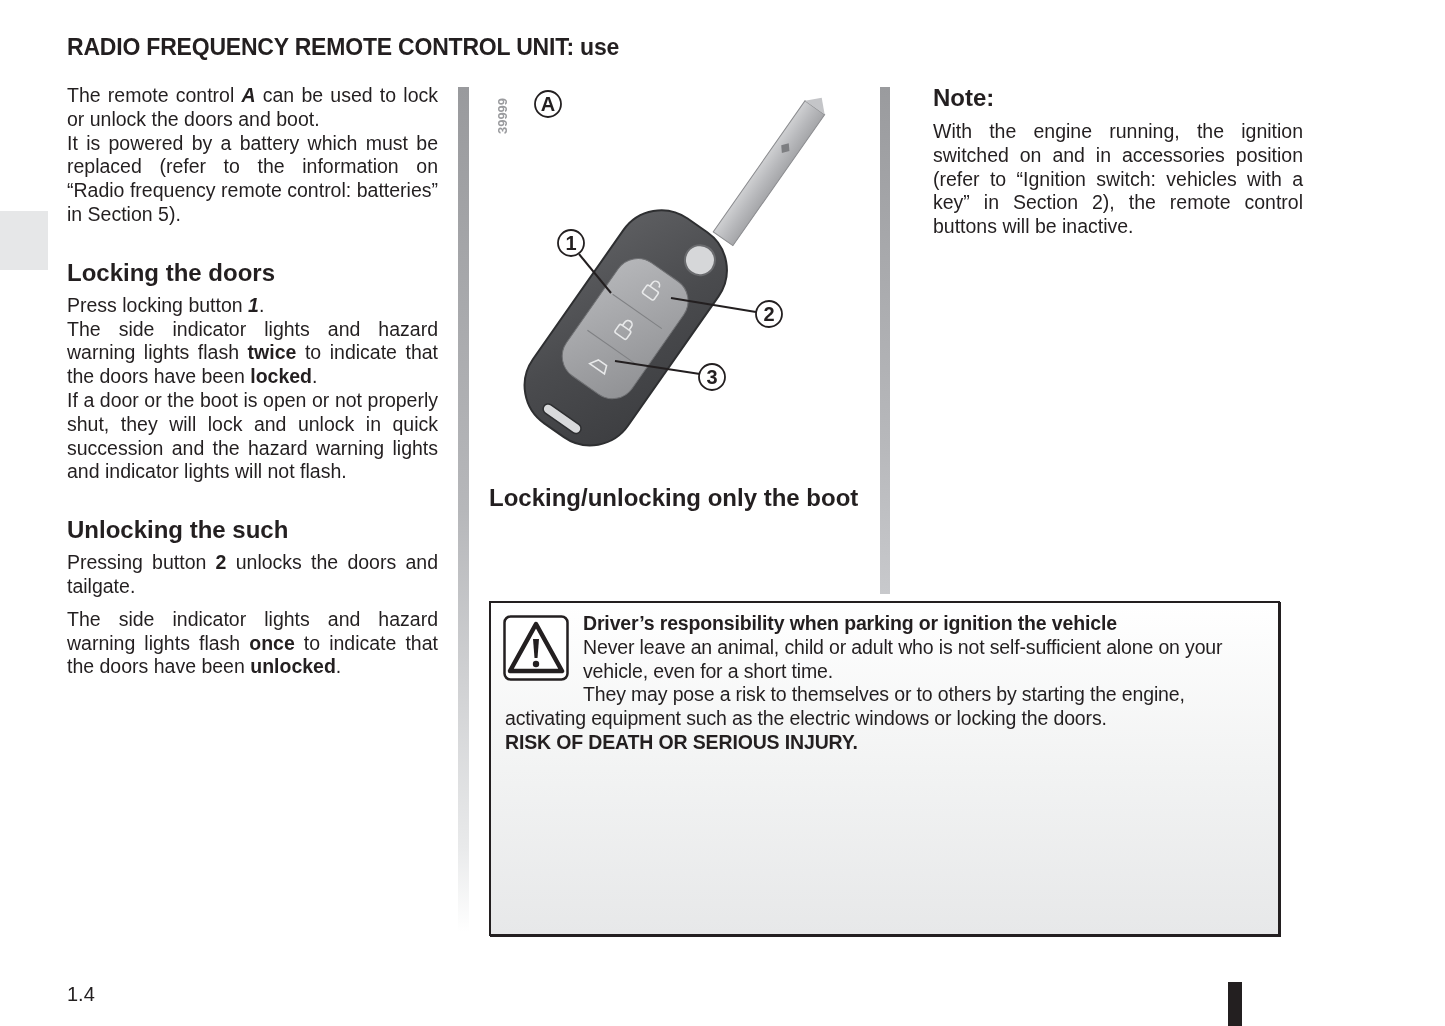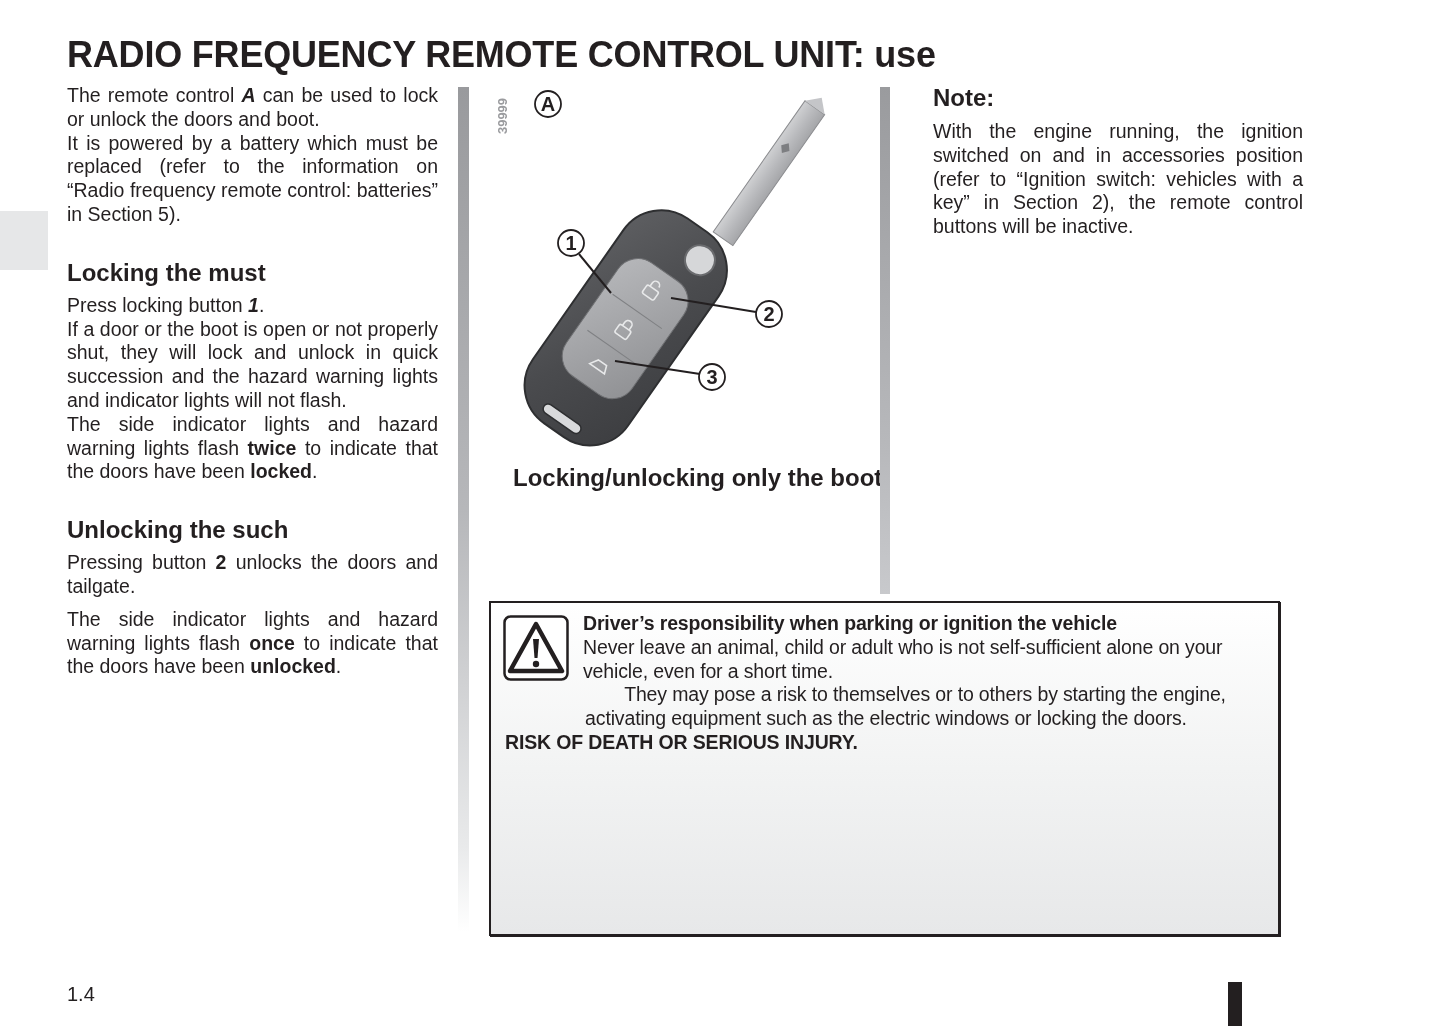--- a/index.html
+++ b/index.html
@@ -10,7 +10,7 @@
   }
   .abs { position: absolute; }
   .title {
-    left: 67px; top: 34px; font-size: 36px; font-weight: bold; letter-spacing: -0.2px;
+    left: 67px; top: 34px; font-size: 23px; font-weight: bold; letter-spacing: -0.2px;
     white-space: nowrap; color: #231f20;
   }
   .tab-marker { left: 0; top: 211px; width: 48px; height: 59px; background: #e6e7e8; }

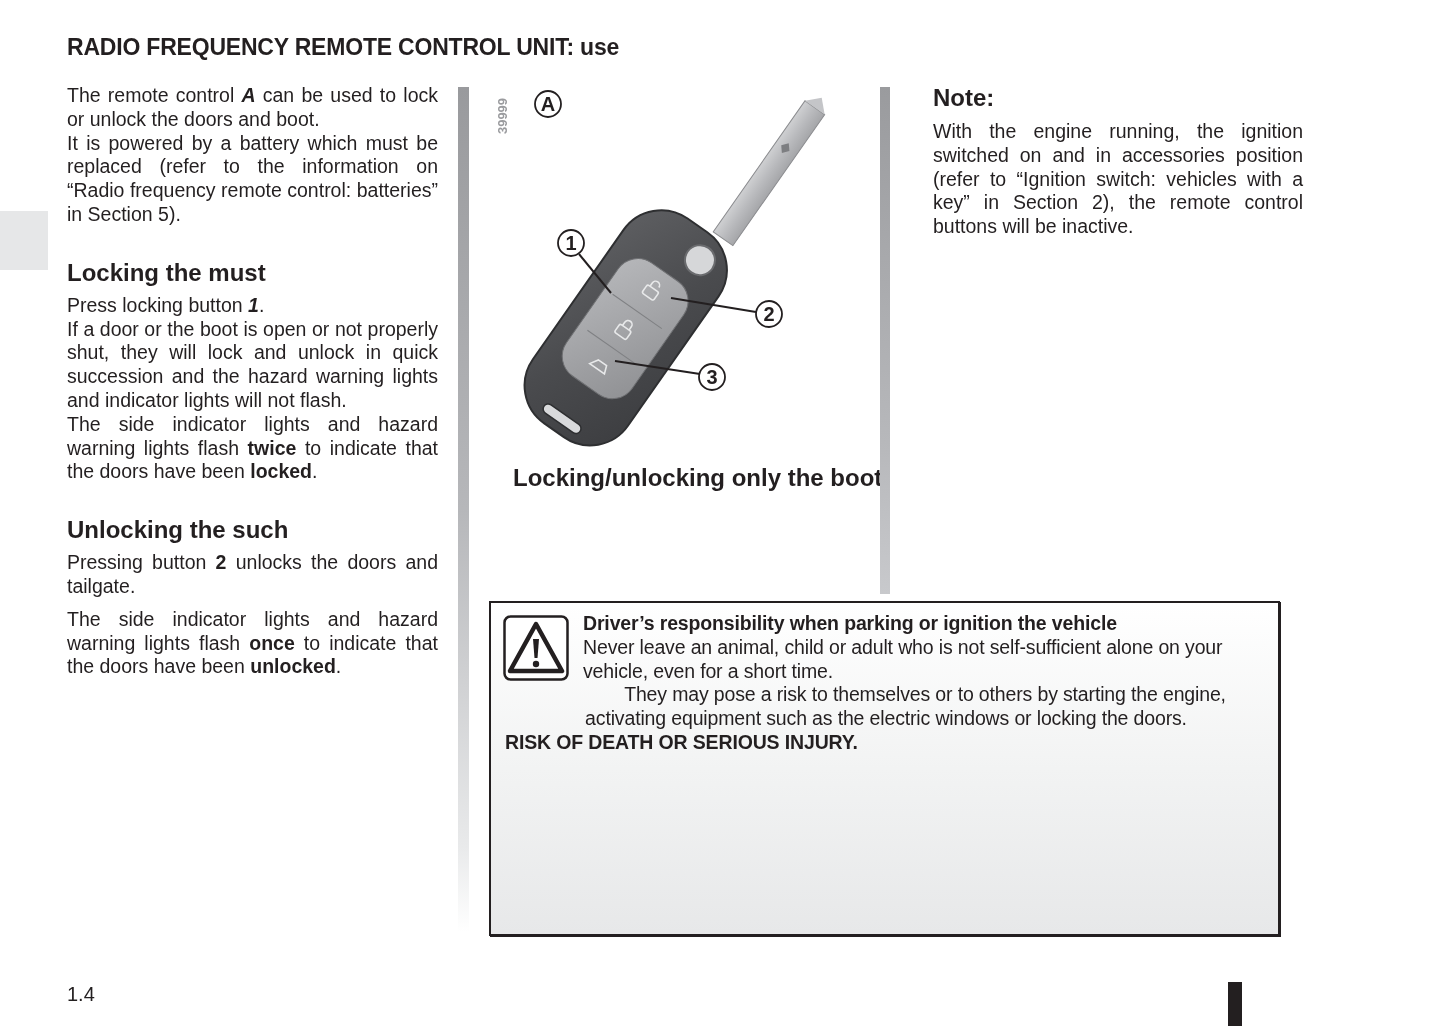--- a/index.html
+++ b/index.html
@@ -64,7 +64,7 @@
   <p><span>The remote control </span><span class="bi">A</span><span> can be used to lock or unlock the doors and boot.</span></p>
   <p class="mb-gap" style="text-align-last:left;">It is powered by a battery which must be replaced (refer to the information on “Radio frequency remote control: batteries” in Section 5).</p>
 
-  <h2 class="h-gap-top" style="margin-top:31px;">Locking the must</h2>
+  <h2 class="h-gap-top" style="margin-top:31px;">Locking the doors</h2>
   <p><span>Press locking button </span><span class="bi">1</span><span>.</span></p>
   <p style="text-align-last:left;">If a door or the boot is open or not properly shut, they will lock and unlock in quick succession and the hazard warning lights and indicator lights will not flash.</p>
   <p style="text-align-last:left;"><span>The side indicator lights and hazard warning lights flash </span><b>twice</b><span> to indicate that the doors have been </span><b>locked</b><span>.</span></p>

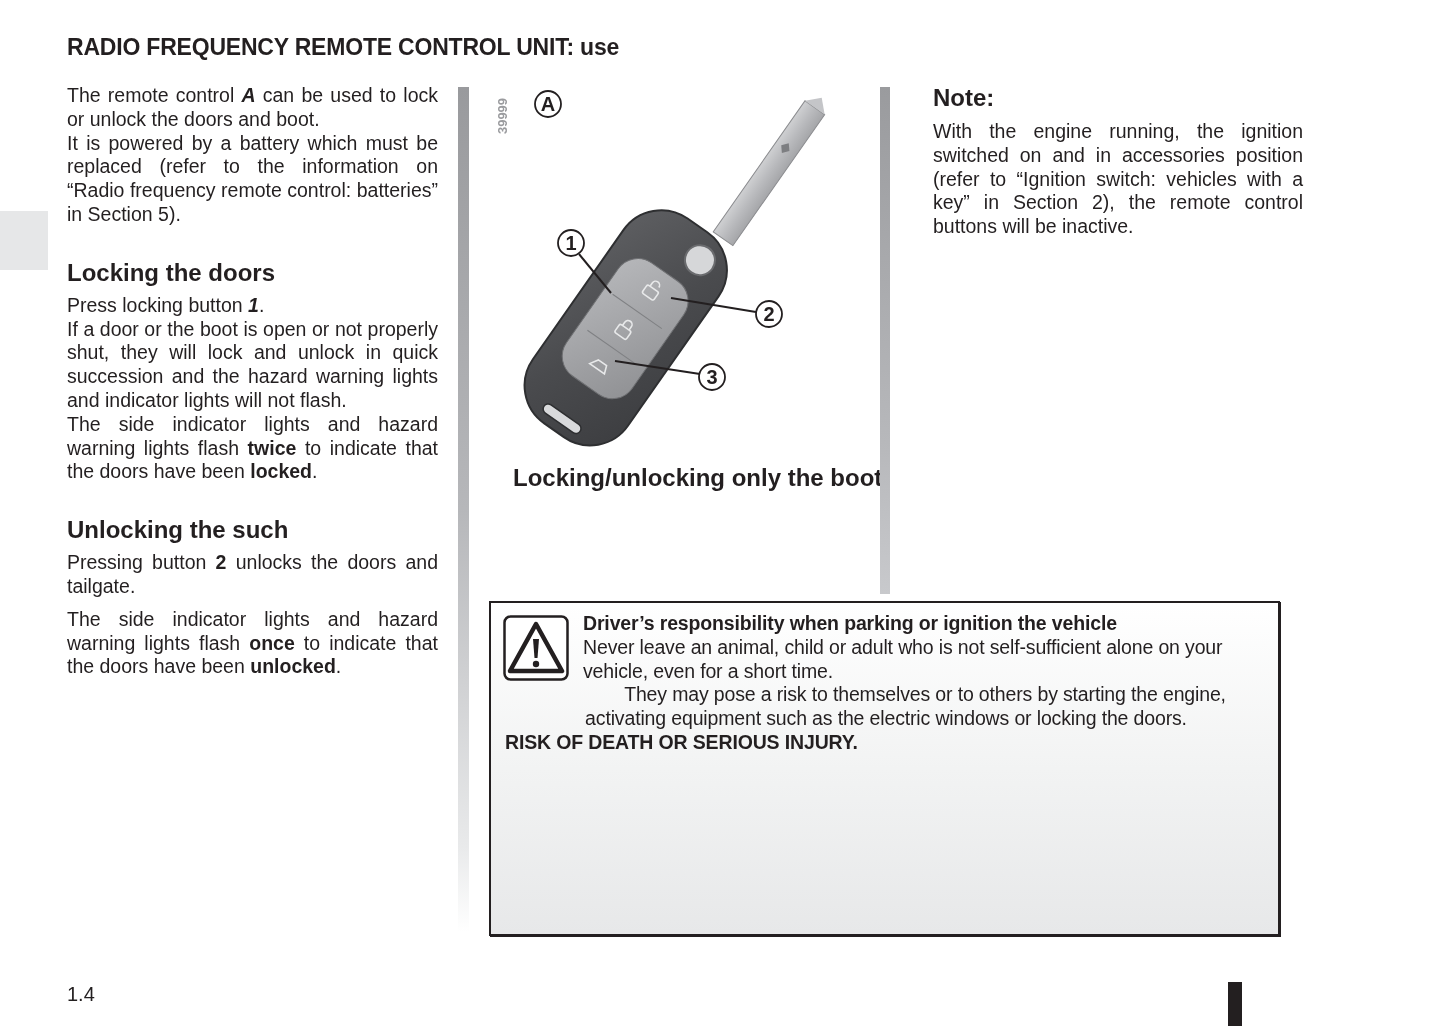--- a/index.html
+++ b/index.html
@@ -66,8 +66,8 @@
 
   <h2 class="h-gap-top" style="margin-top:31px;">Locking the doors</h2>
   <p><span>Press locking button </span><span class="bi">1</span><span>.</span></p>
+  <p style="text-align-last:left;"><span>The side indicator lights and hazard warning lights flash </span><b>twice</b><span> to indicate that the doors have been </span><b>locked</b><span>.</span></p>
   <p style="text-align-last:left;">If a door or the boot is open or not properly shut, they will lock and unlock in quick succession and the hazard warning lights and indicator lights will not flash.</p>
-  <p style="text-align-last:left;"><span>The side indicator lights and hazard warning lights flash </span><b>twice</b><span> to indicate that the doors have been </span><b>locked</b><span>.</span></p>
 
   <h2 class="h-gap-top" style="margin-top:34px;">Unlocking the such</h2>
   <p class="mb-gap" style="text-align-last:left; margin-bottom:9px !important;"><span>Pressing button </span><b>2</b><span> unlocks the doors and tailgate.</span></p>

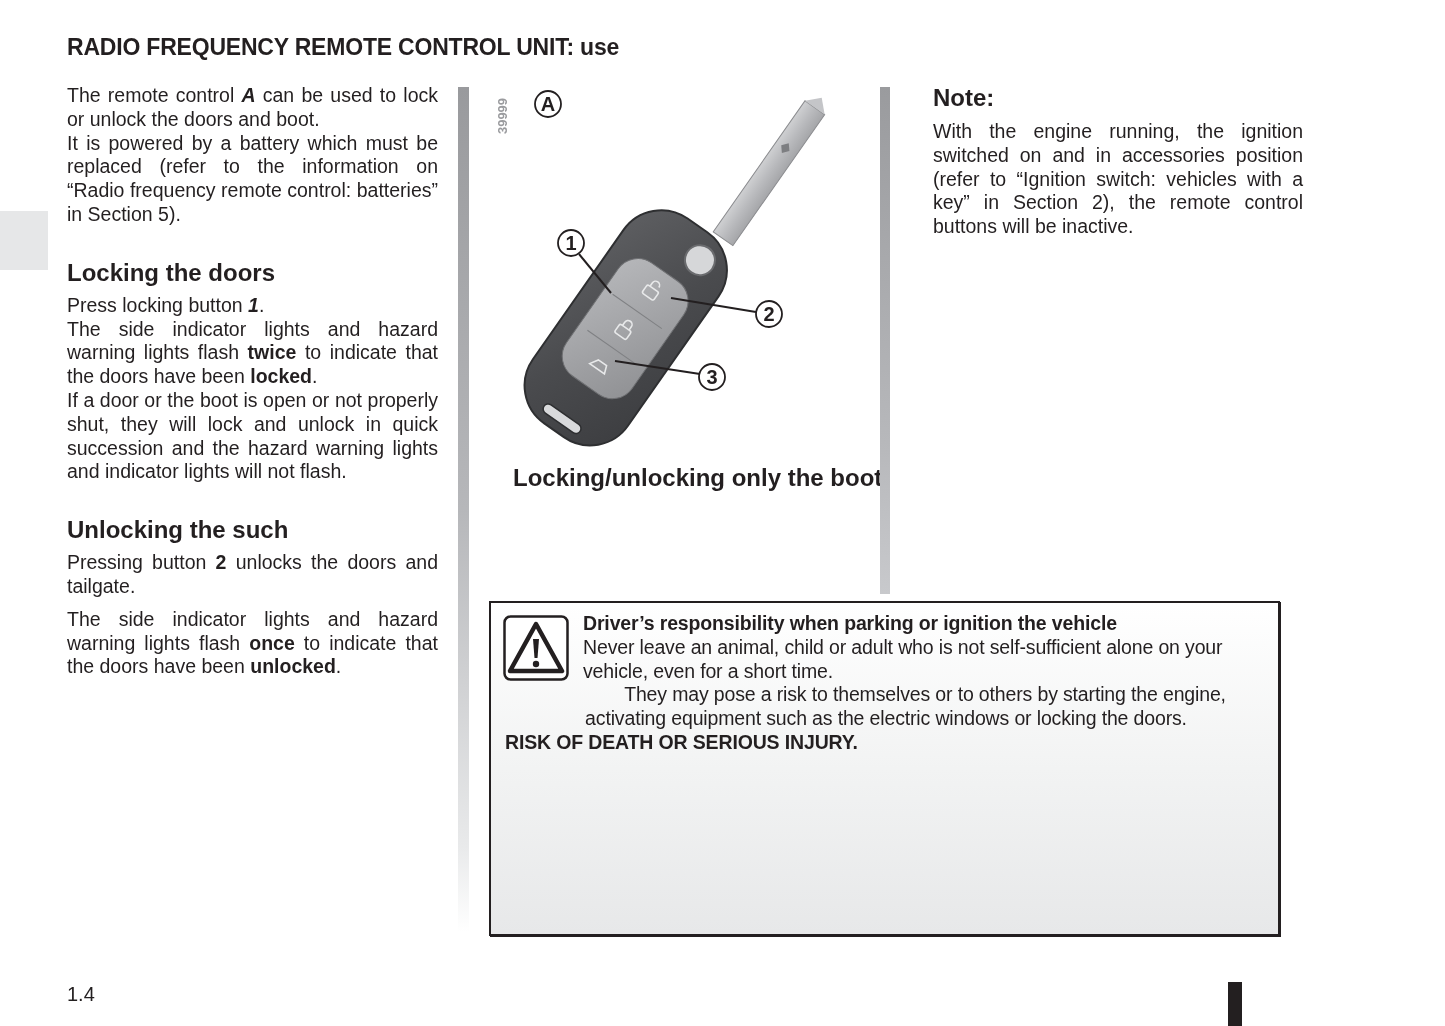--- a/index.html
+++ b/index.html
@@ -18,7 +18,7 @@
   .col p { margin: 0; }
   .col h2 { margin: 0; font-size: 24px; font-weight: bold; line-height: 28px; }
   .left-col { left: 67px; top: 84px; width: 371px; }
-  .mid-col { left: 489px; top: 464px; width: 380px; margin-left: 24px; }
+  .mid-col { left: 489px; top: 484px; width: 380px; }
   .right-col { left: 910px; top: 84px; width: 370px; margin-left: 23px; }
   .mb-gap { margin-bottom: 6px !important; }
   .h-gap-top { margin-top: 32px !important; margin-bottom: 7px !important; }

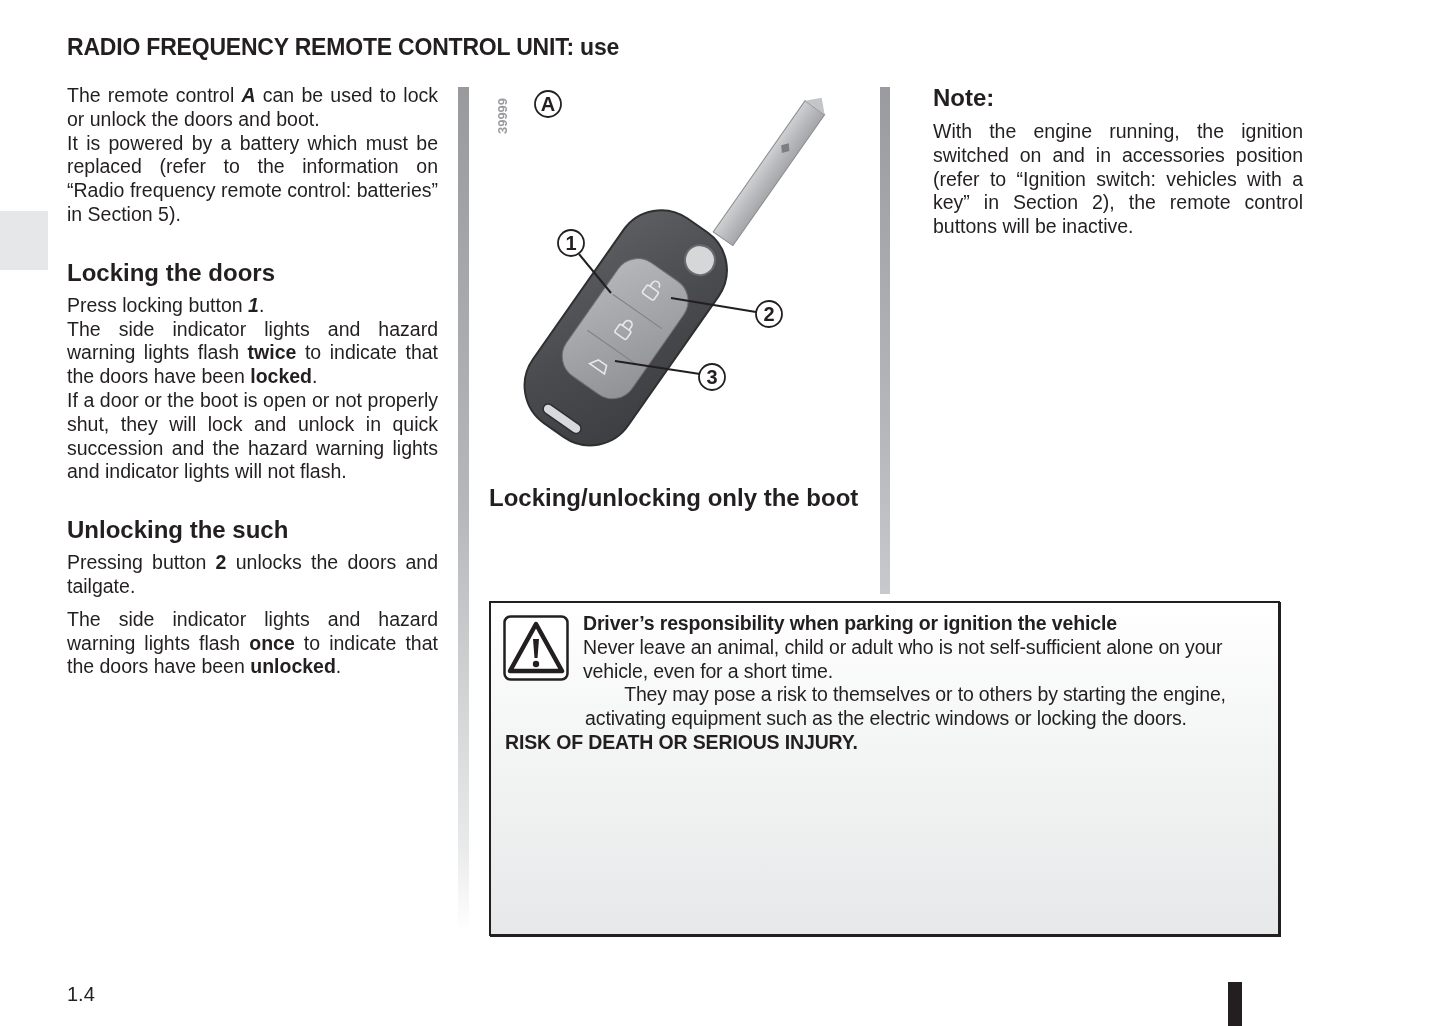--- a/index.html
+++ b/index.html
@@ -47,7 +47,7 @@
   .warn-text p { margin: 0; }
   .warn-head { font-weight: bold; padding-left: 78px; }
   .warn-indent { padding-left: 78px; }
-  .warn-indent2 { text-indent: 78px; text-align: center; }
+  .warn-indent2 { text-indent: 78px; }
   .page-num { left: 67px; top: 983px; font-size: 20px; }
   .thumb-mark { left: 1228px; top: 982px; width: 14px; height: 44px; background: #231f20; }
   b, strong { font-weight: bold; }

